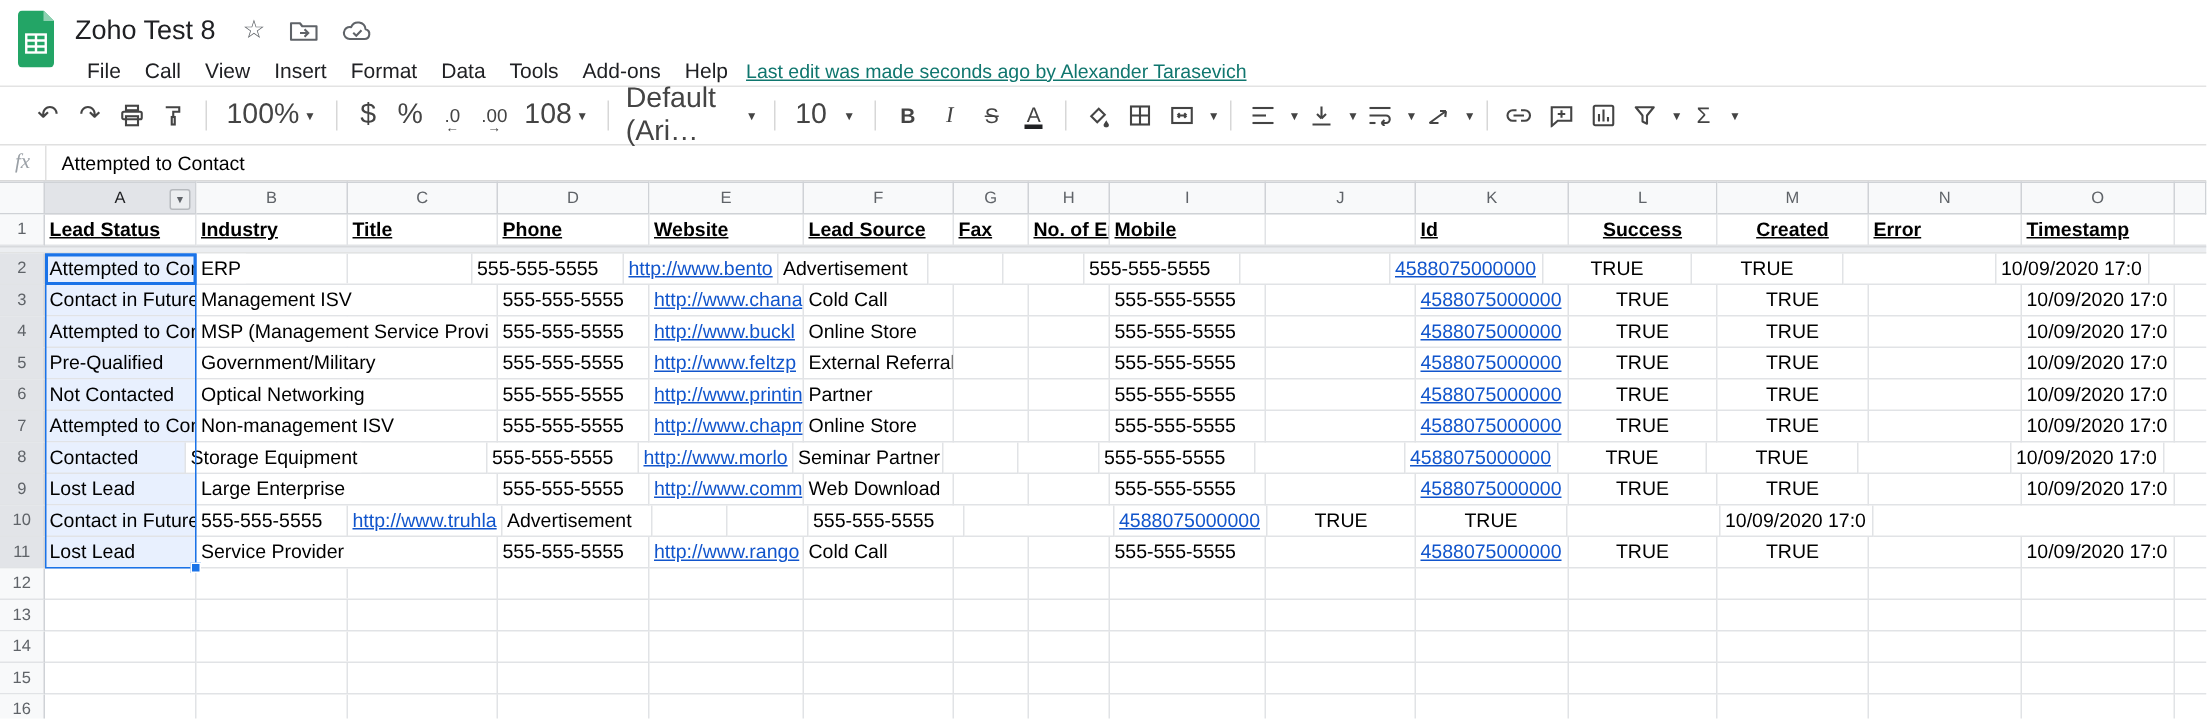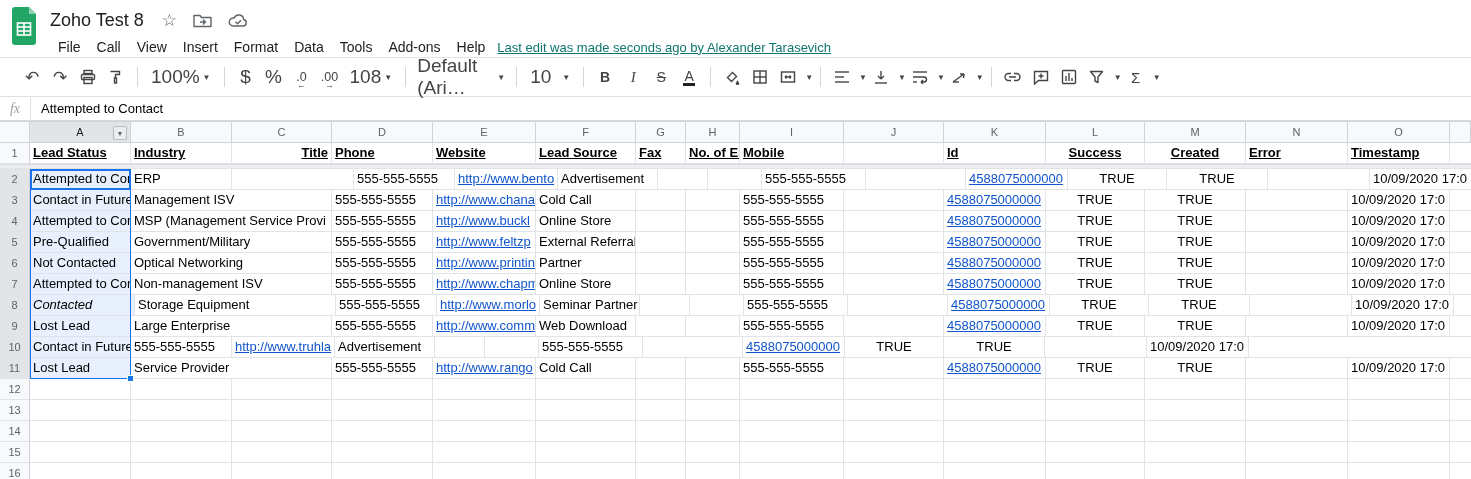--- a/index.html
+++ b/index.html
@@ -289,7 +289,7 @@
       <div class="rh">1</div>
       <div class="cell bold" style="width: 101px;">Lead Status</div>
       <div class="cell bold" style="width: 101px;">Industry</div>
-      <div class="cell bold" style="width: 100px; text-align: right;">Title</div>
+      <div class="cell bold" style="width: 100px;">Title</div>
       <div class="cell bold" style="width: 101px;">Phone</div>
       <div class="cell bold" style="width: 103px;">Website</div>
       <div class="cell bold" style="width: 100px;">Lead Source</div>

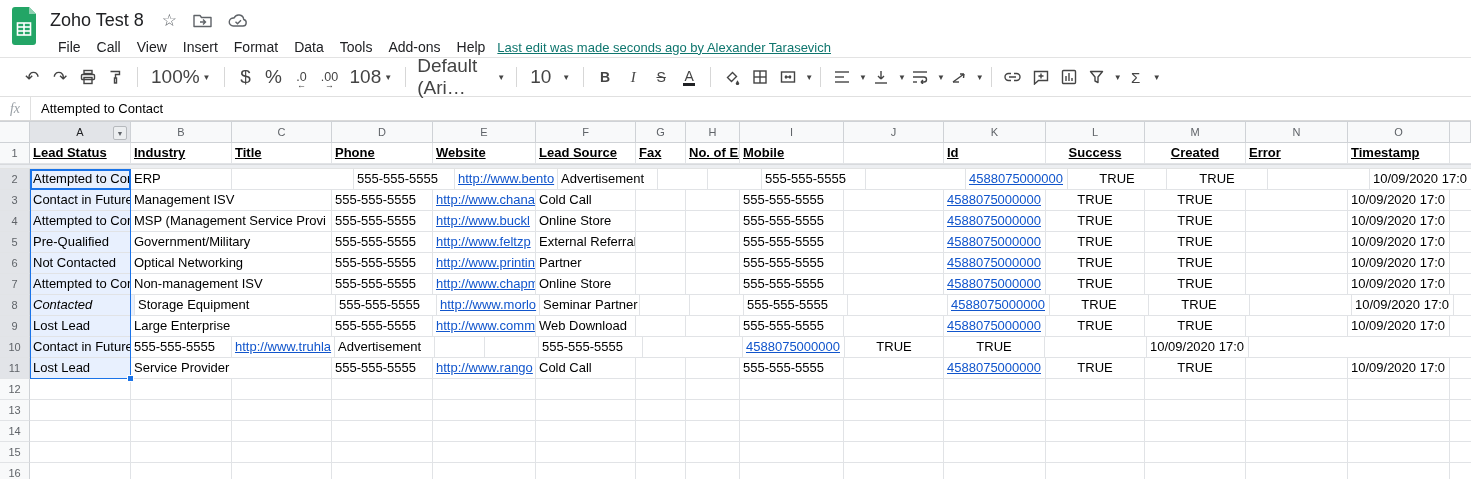--- a/index.html
+++ b/index.html
@@ -308,7 +308,7 @@
     <div class="row">
       <div class="rh selhdr">2</div>
       <div class="cell sel" style="width: 101px;">Attempted to Contact</div>
-      <div class="cell bc" style="width: 223px;"><div class="innerline"></div><div class="ovf">ERP</div></div>
+      <div class="cell bc" style="width: 184px;"><div class="innerline"></div><div class="ovf">ERP</div></div>
       <div class="cell" style="width: 101px;">555-555-5555</div>
       <div class="cell" style="width: 103px;"><span class="lnk">http://www.bento</span></div>
       <div class="cell" style="width: 100px;">Advertisement</div>

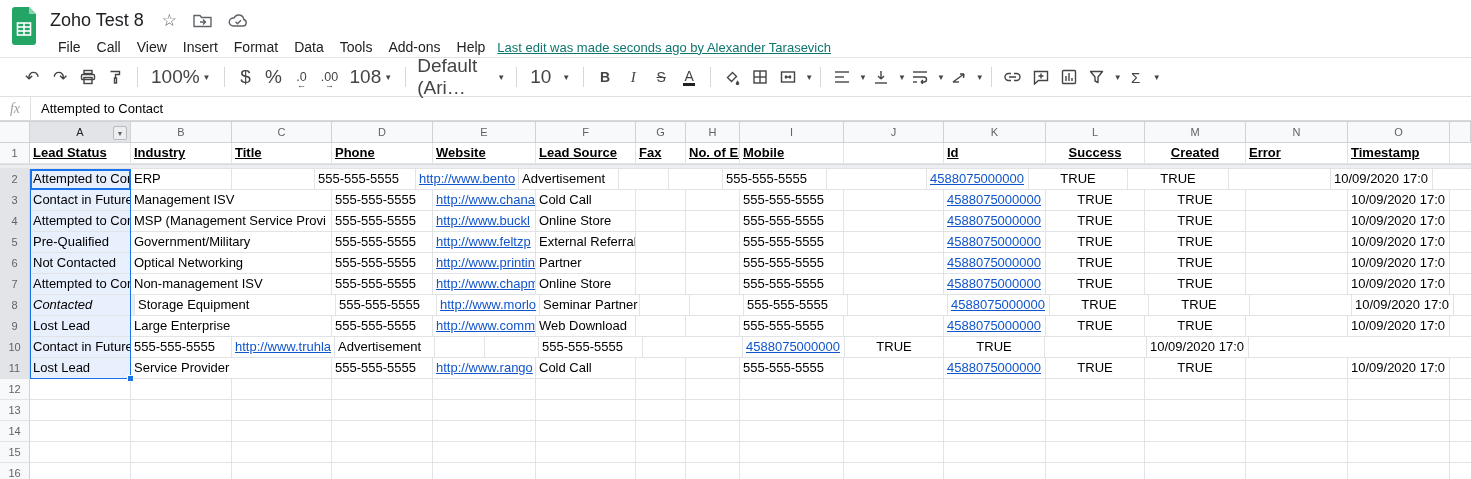--- a/index.html
+++ b/index.html
@@ -415,7 +415,7 @@
     </div>
     <div class="row">
       <div class="rh selhdr">8</div>
-      <div class="cell sel" style="width: 105px; font-style: italic;">Contacted</div>
+      <div class="cell sel" style="width: 94px;">Contacted</div>
       <div class="cell bc" style="width: 201px;"><div class="innerline"></div><div class="ovf">Storage Equipment</div></div>
       <div class="cell" style="width: 101px;">555-555-5555</div>
       <div class="cell" style="width: 103px;"><span class="lnk">http://www.morlo</span></div>

